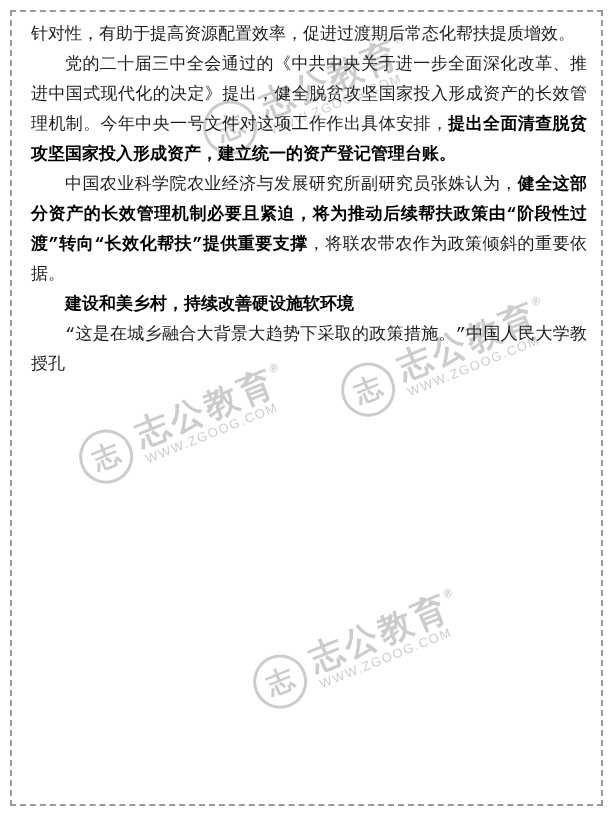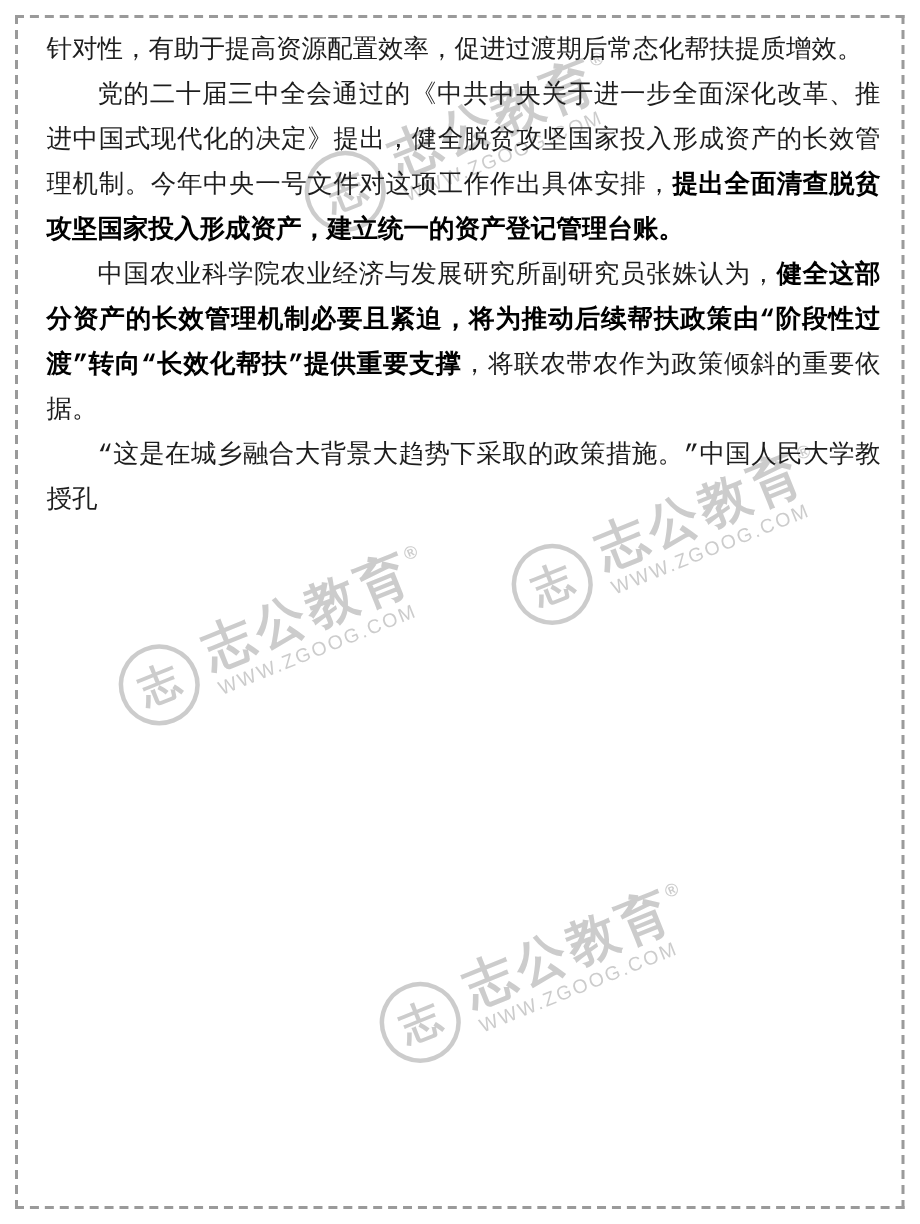--- a/index.html
+++ b/index.html
@@ -80,6 +80,7 @@
     <p class="para no-indent"><span>针对性，有助于提高资源配置效率，促进过渡期后常态化帮扶提质增效。</span></p>
     <p class="para"><span>党的二十届三中全会通过的《中共中央关于进一步全面深化改革、推进中国式现代化的决定》提出，健全脱贫攻坚国家投入形成资产的长效管理机制。今年中央一号文件对这项工作作出具体安排，</span><span class="b">提出全面清查脱贫攻坚国家投入形成资产，建立统一的资产登记管理台账。</span></p>
     <p class="para"><span>中国农业科学院农业经济与发展研究所副研究员张姝认为，</span><span class="b">健全这部分资产的长效管理机制必要且紧迫，将为推动后续帮扶政策由“阶段性过渡”转向“长效化帮扶”提供重要支撑</span><span>，将联农带农作为政策倾斜的重要依据。</span></p>
+    <p class="para heading"><span class="b">建设和美乡村，持续改善硬设施软环境</span></p>
     <p class="para"><span>“这是在城乡融合大背景大趋势下采取的政策措施。”中国人民大学教授孔</span></p>
   </div>
 

